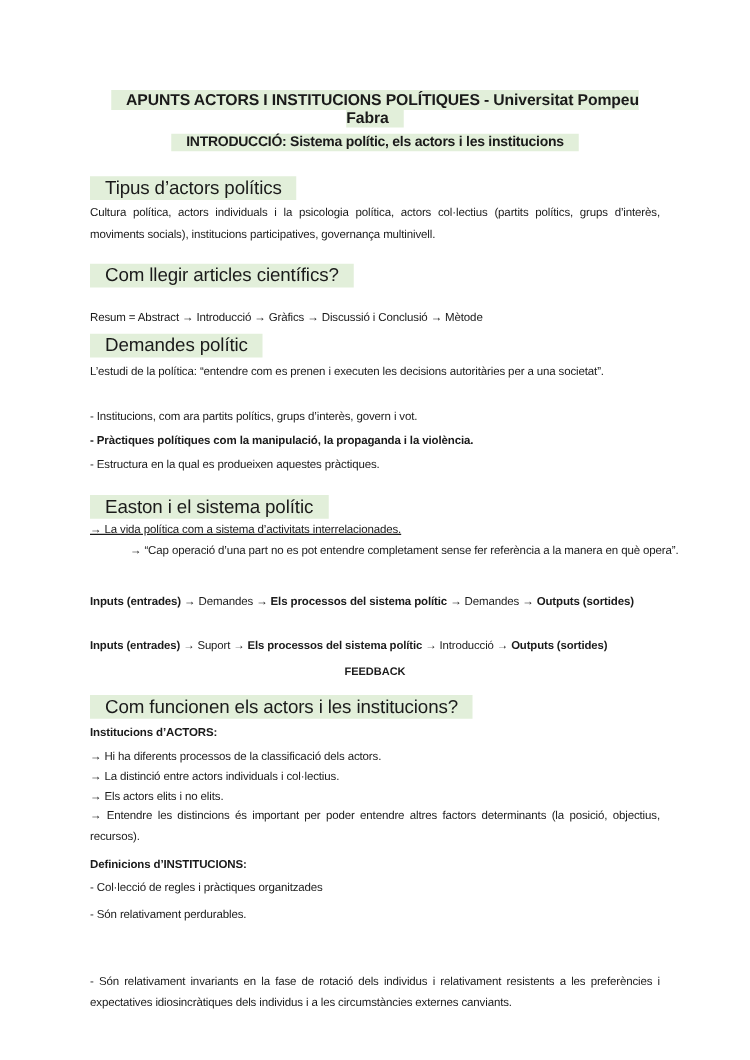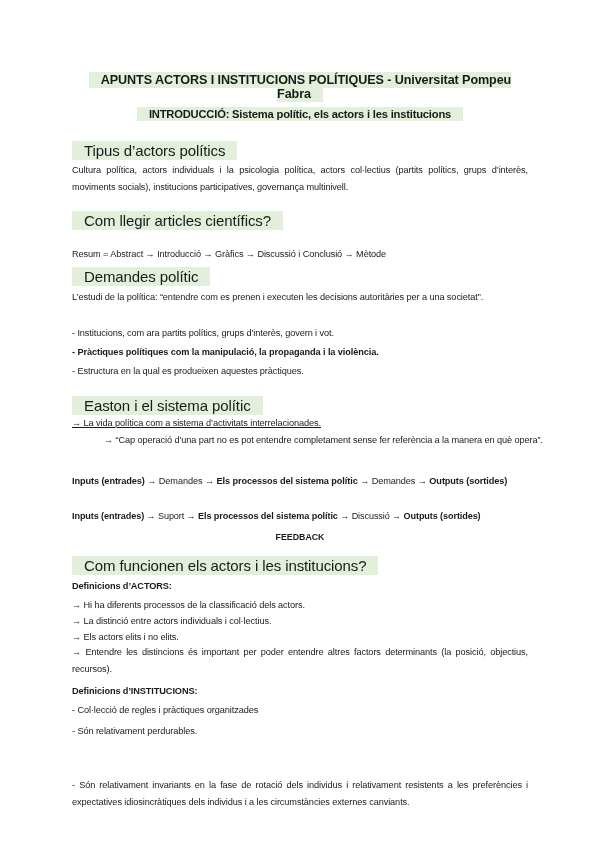--- a/index.html
+++ b/index.html
@@ -145,7 +145,7 @@
     <span>→</span>
     <b>Els processos del sistema polític</b>
     <span>→</span>
-    <span>Discussió</span>
+    <span>Introducció</span>
     <span>→</span>
     <b>Outputs (sortides)</b>
   </div>

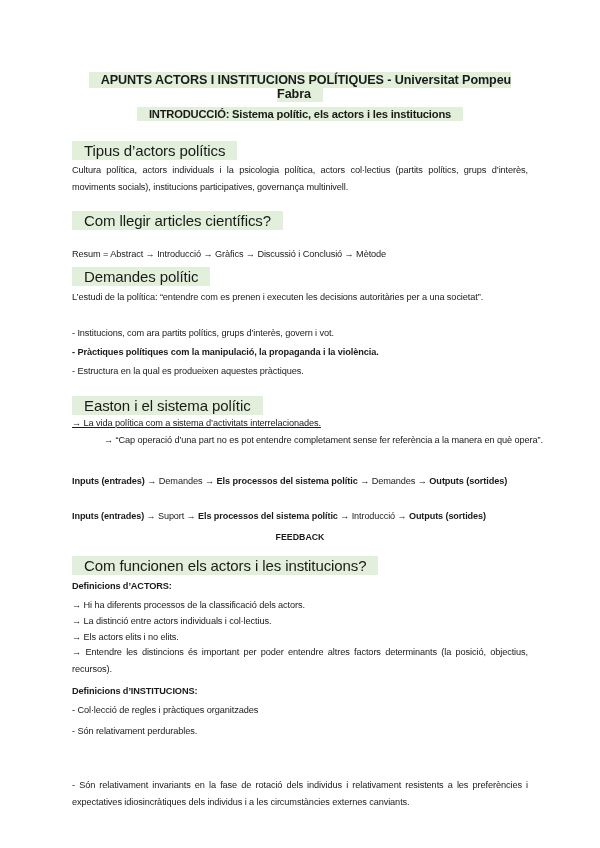--- a/index.html
+++ b/index.html
@@ -155,7 +155,7 @@
   <div class="heading" style="top:557px;text-align:right;">
     <span class="hl">Com funcionen els actors i les institucions?</span>
   </div>
-  <div class="boldline" style="top:581px;">Definicions d’ACTORS:</div>
+  <div class="boldline" style="top:581px;">Institucions d’ACTORS:</div>
   <div class="line" style="top:600px;">→ Hi ha diferents processos de la classificació dels actors.</div>
   <div class="line" style="top:616px;">→ La distinció entre actors individuals i col·lectius.</div>
   <div class="line" style="top:632px;">→ Els actors elits i no elits.</div>

